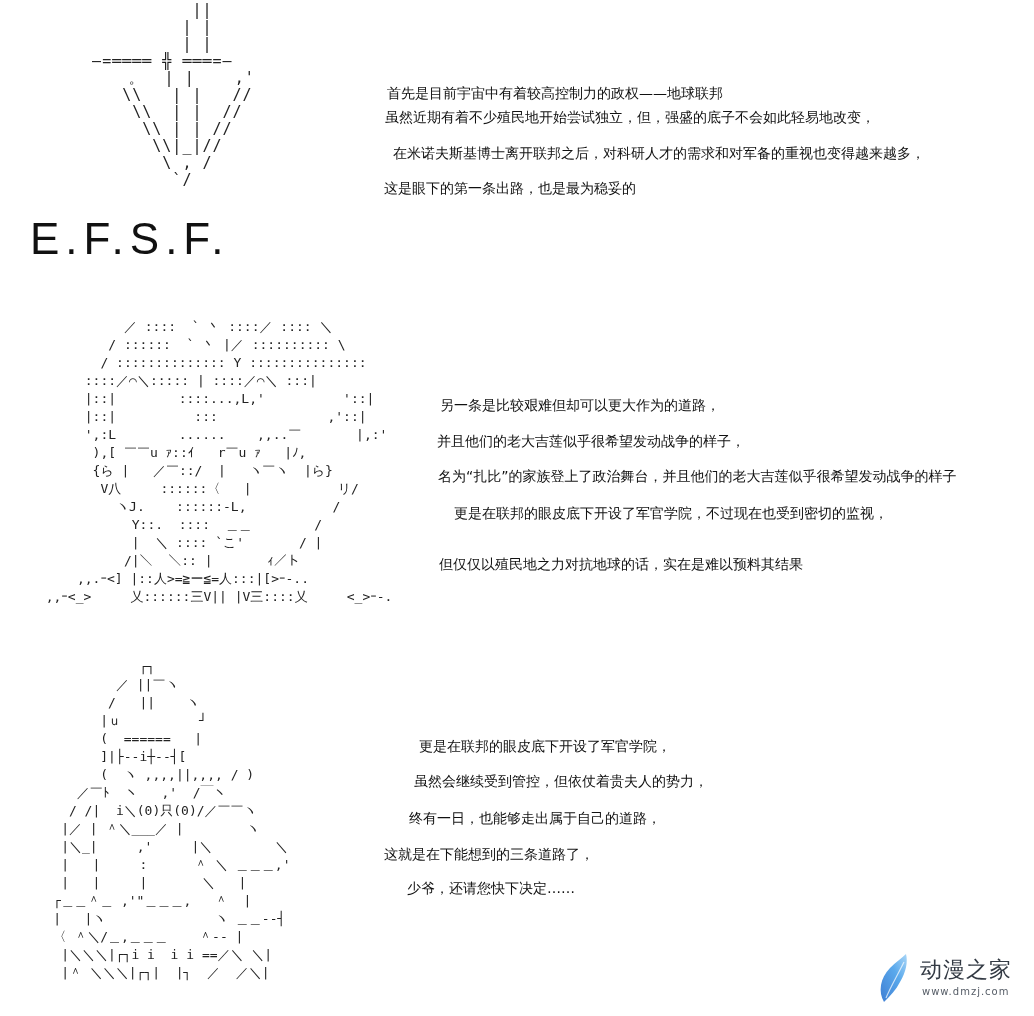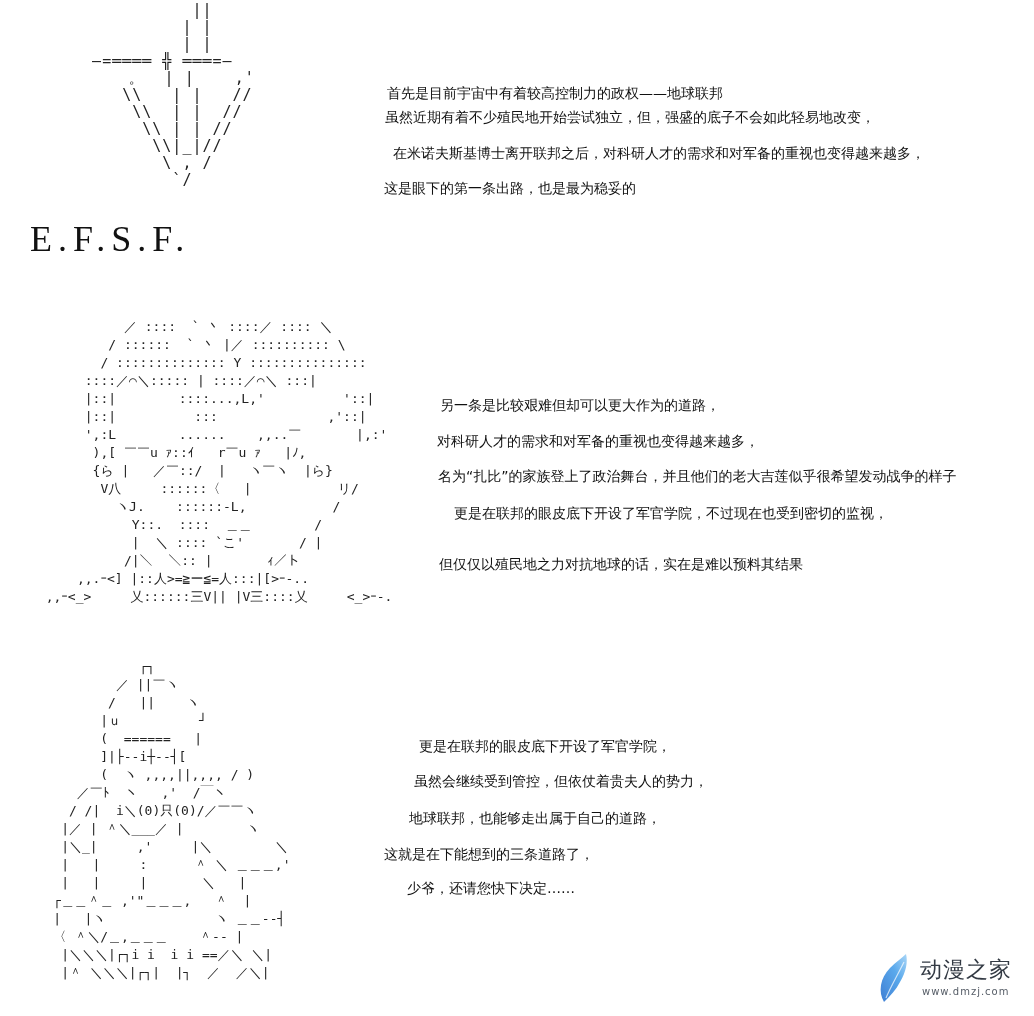--- a/index.html
+++ b/index.html
@@ -43,8 +43,8 @@
       position: absolute;
       left: 30px;
       top: 214px;
-      font-family: Liberation Serif, serif;
-      font-size: 36px;
+      font-family: Liberation Sans, sans-serif;
+      font-size: 44px;
       letter-spacing: 6px;
       color: #111;
       font-weight: 200;

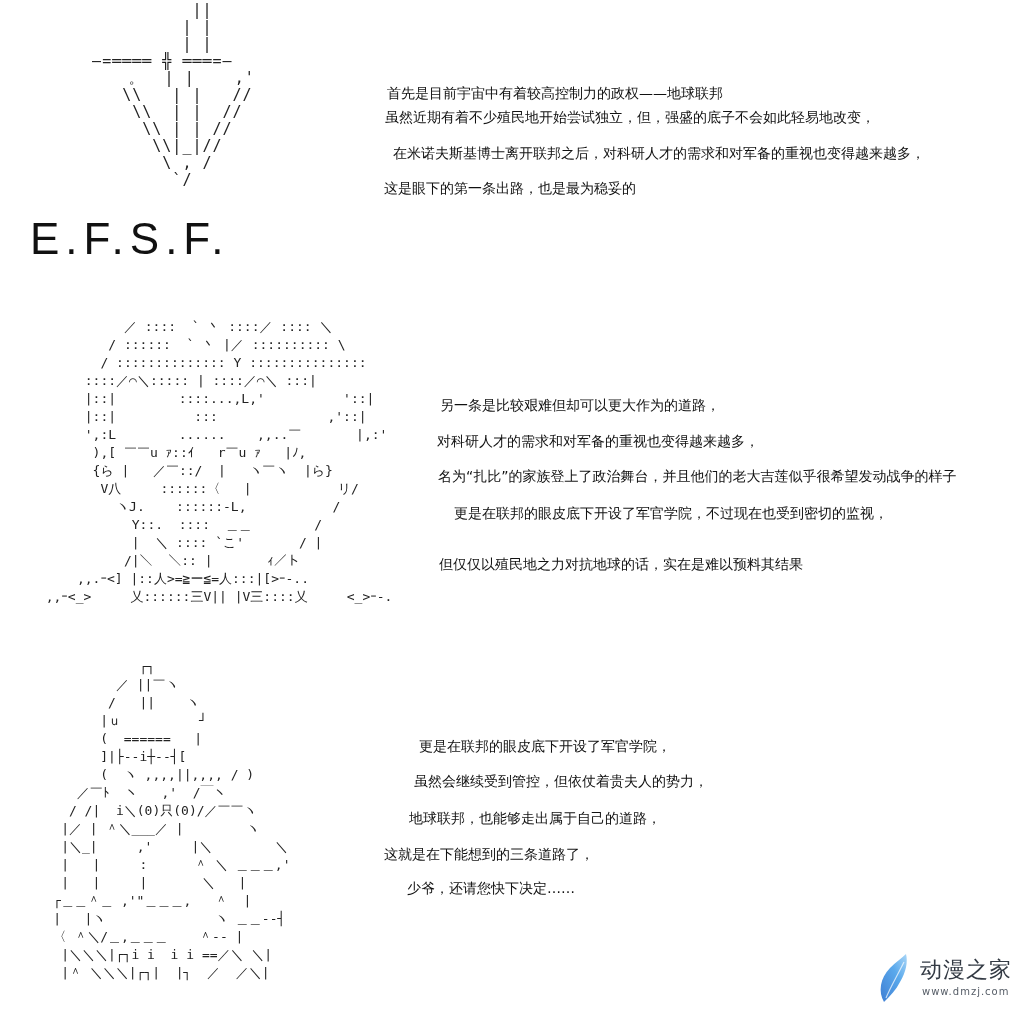--- a/index.html
+++ b/index.html
@@ -130,7 +130,7 @@
 
   <div class="text-block">
     <div class="text-line" style="left:440px;top:97px;">另一条是比较艰难但却可以更大作为的道路，</div>
-    <div class="text-line" style="left:437px;top:133px;">对科研人才的需求和对军备的重视也变得越来越多，</div>
+    <div class="text-line" style="left:437px;top:133px;">并且他们的老大吉莲似乎很希望发动战争的样子，</div>
     <div class="text-line" style="left:438px;top:168px;">名为“扎比”的家族登上了政治舞台，并且他们的老大吉莲似乎很希望发动战争的样子</div>
     <div class="text-line" style="left:454px;top:205px;">更是在联邦的眼皮底下开设了军官学院，不过现在也受到密切的监视，</div>
     <div class="text-line" style="left:432px;top:256px;margin-left:7px;">但仅仅以殖民地之力对抗地球的话，实在是难以预料其结果</div>

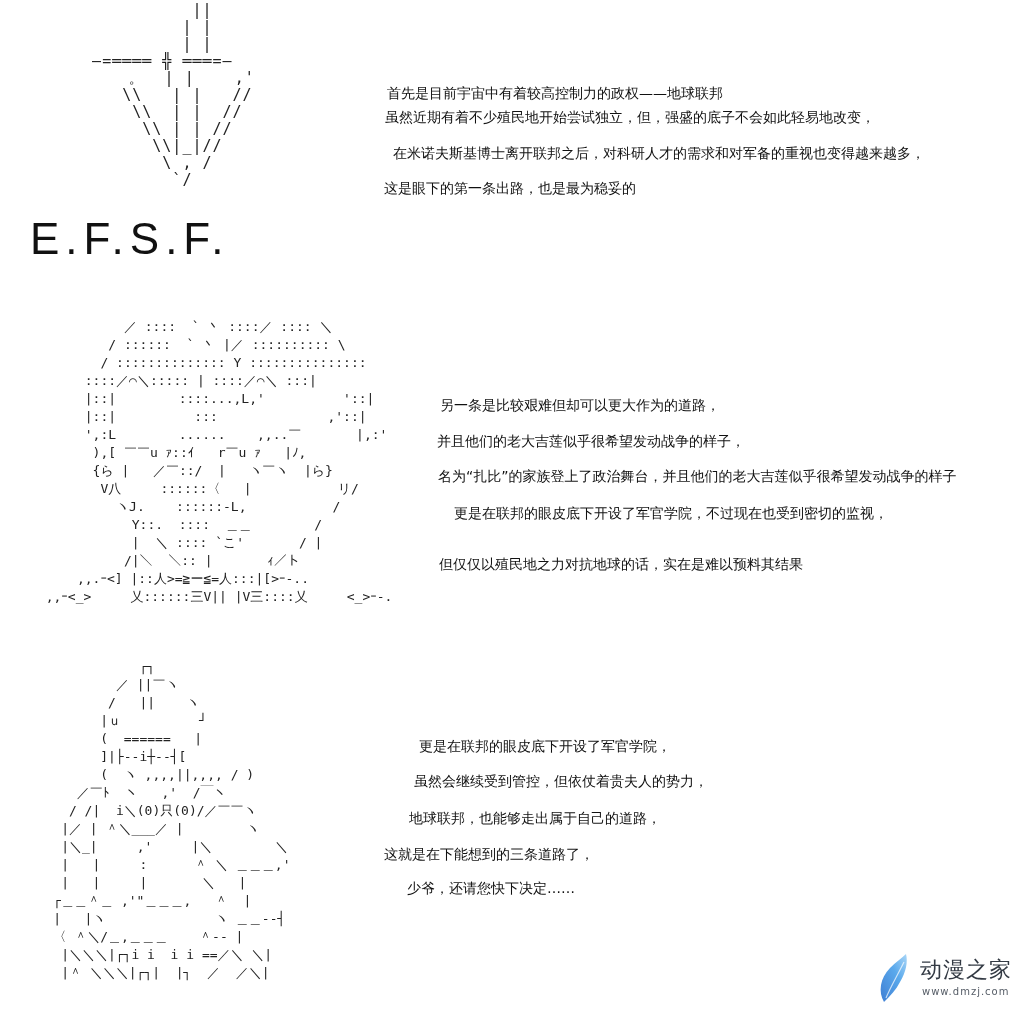--- a/index.html
+++ b/index.html
@@ -160,7 +160,7 @@
   <div class="text-block">
     <div class="text-line" style="left:419px;top:88px;">更是在联邦的眼皮底下开设了军官学院，</div>
     <div class="text-line" style="left:414px;top:123px;">虽然会继续受到管控，但依仗着贵夫人的势力，</div>
-    <div class="text-line" style="left:409px;top:160px;">地球联邦，也能够走出属于自己的道路，</div>
+    <div class="text-line" style="left:409px;top:160px;">终有一日，也能够走出属于自己的道路，</div>
     <div class="text-line" style="left:384px;top:196px;">这就是在下能想到的三条道路了，</div>
     <div class="text-line" style="left:407px;top:230px;">少爷，还请您快下决定……</div>
   </div>

